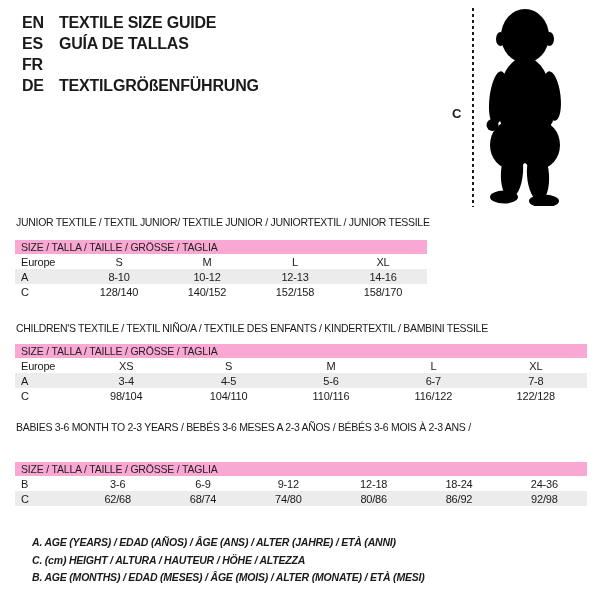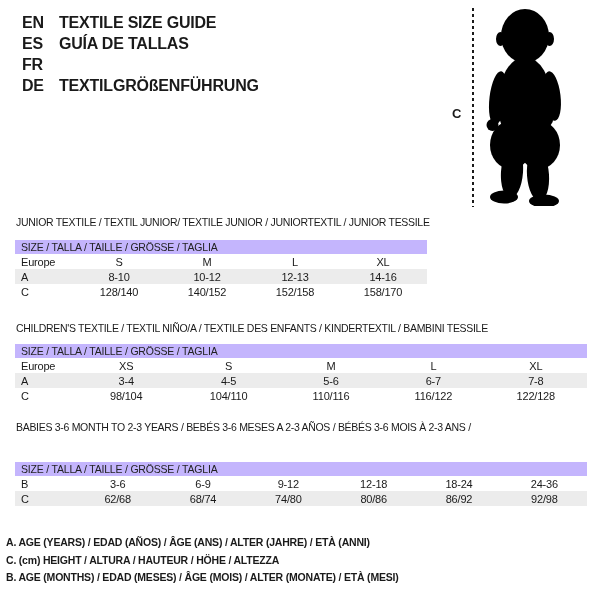--- a/index.html
+++ b/index.html
@@ -22,7 +22,7 @@
     letter-spacing:-0.3px;white-space:nowrap;}
   table.size-table{position:absolute;left:15px;border-collapse:collapse;
     table-layout:fixed;font-size:11px;}
-  table.size-table th.bar{background:#c4b5fd;height:14px;text-align:left;
+  table.size-table th.bar{background:#f9a8d4;height:14px;text-align:left;
     font-weight:normal;padding:0 0 0 6px;font-size:10.5px;letter-spacing:-0.2px;
     color:#222;white-space:nowrap;overflow:hidden;}
   table.size-table td{height:15px;padding:0;text-align:center;font-size:11px;

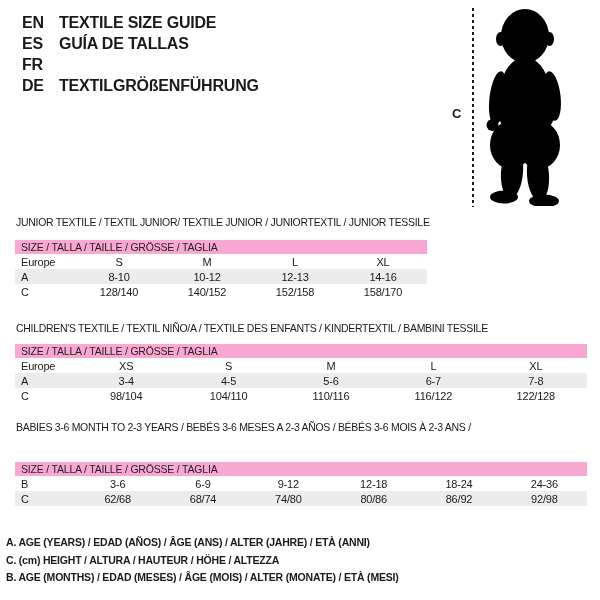--- a/index.html
+++ b/index.html
@@ -32,8 +32,8 @@
   .t-junior{width:412px;}
   .t-wide{width:572px;}
   
-  .footnotes{position:absolute;left:6px;top:534px;font-weight:bold;
-    font-size:10.5px;letter-spacing:-0.2px;}
+  .footnotes{position:absolute;left:32px;top:534px;font-weight:bold;
+    font-size:10.5px;letter-spacing:-0.2px;font-style:italic;}
   .footnote{height:17.5px;line-height:17.5px;white-space:nowrap;}
 </style>
 </head>

